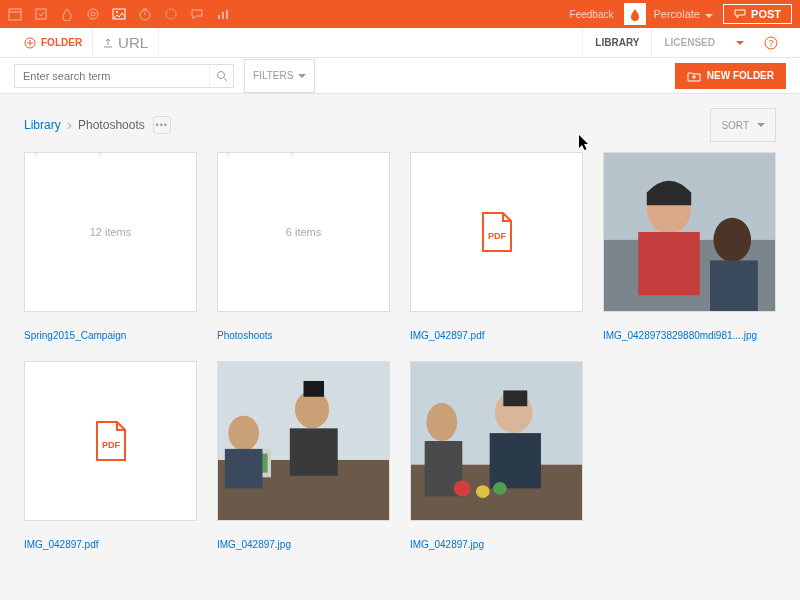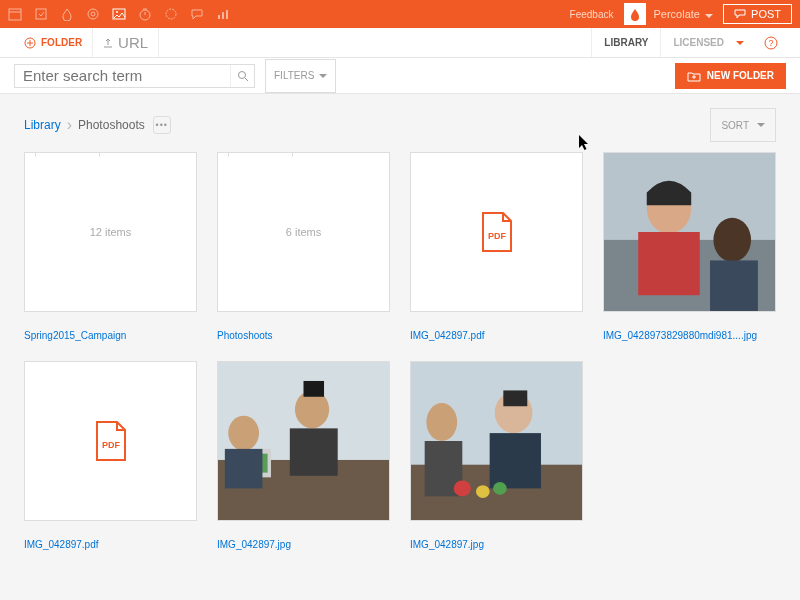--- a/index.html
+++ b/index.html
@@ -12,7 +12,7 @@
 .feedback{color:#ffd4c2;font-size:10px;margin-right:10px;cursor:pointer}
 .brand-box{width:22px;height:22px;background:#fff;display:flex;align-items:center;justify-content:center;margin-right:8px}
 .brand-name{color:#ffd4c2;font-size:11px;margin-right:10px;cursor:pointer}
-.post-btn{border:1px solid #fff;padding:3px 10px;display:flex;align-items:center;gap:5px;cursor:pointer;font-weight:400;font-size:11px}
+.post-btn{border:1px solid #fff;padding:3px 10px;display:flex;align-items:center;gap:5px;cursor:pointer;font-weight:700;font-size:11px}
 .subbar{height:30px;background:#fff;border-bottom:1px solid #e5e5e5;display:flex;align-items:stretch;padding:0 14px}
 .up-btn{display:flex;align-items:center;gap:5px;color:#f15a24;font-size:10px;font-weight:700;padding:0 10px;border-right:1px solid #eee;cursor:pointer}
 .url-btn{display:flex;align-items:center;gap:5px;color:#999;font-size:15px;padding:0 10px;border-right:1px solid #eee;cursor:pointer}

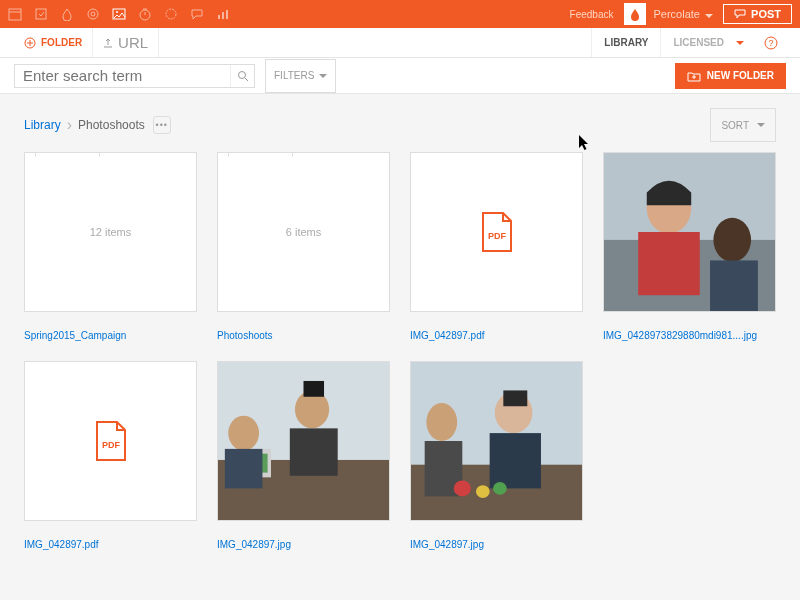--- a/index.html
+++ b/index.html
@@ -19,7 +19,7 @@
 .sub-spacer{flex:1}
 .tab{display:flex;align-items:center;padding:0 12px;font-size:10px;font-weight:700;color:#b0b0b0;cursor:pointer;border-left:1px solid #eee}
 .tab.active{color:#555}
-.tab.licensed{gap:12px}
+.tab.licensed{gap:21px}
 .help{display:flex;align-items:center;padding:0 8px;cursor:pointer;color:#f15a24}
 .ctrlbar{height:36px;background:#fff;border-bottom:1px solid #e5e5e5;display:flex;align-items:center;padding:0 14px;gap:10px}
 .search{flex:0 0 220px;border:1px solid #ddd;height:24px;display:flex;align-items:center}

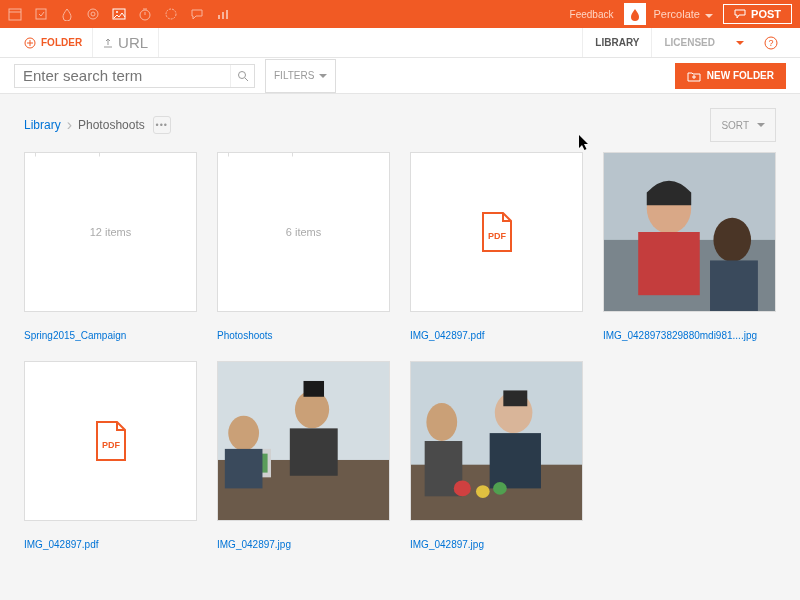--- a/index.html
+++ b/index.html
@@ -23,7 +23,7 @@
 .help{display:flex;align-items:center;padding:0 8px;cursor:pointer;color:#f15a24}
 .ctrlbar{height:36px;background:#fff;border-bottom:1px solid #e5e5e5;display:flex;align-items:center;padding:0 14px;gap:10px}
 .search{flex:0 0 220px;border:1px solid #ddd;height:24px;display:flex;align-items:center}
-.search input{border:0;outline:0;flex:1;padding:0 8px;font-size:15px;color:#666}
+.search input{border:0;outline:0;flex:1;padding:0 8px;font-size:11px;color:#666}
 .search-ic{width:24px;border-left:1px solid #eee;display:flex;align-items:center;justify-content:center;color:#999;height:100%}
 .filters{border:1px solid #ddd;height:34px;padding:0 8px;display:flex;align-items:center;gap:5px;font-size:10px;color:#999;cursor:pointer}
 .newfolder{margin-left:auto;background:#f15a24;color:#fff;height:26px;padding:0 12px;display:flex;align-items:center;gap:6px;font-size:10px;font-weight:700;cursor:pointer}

